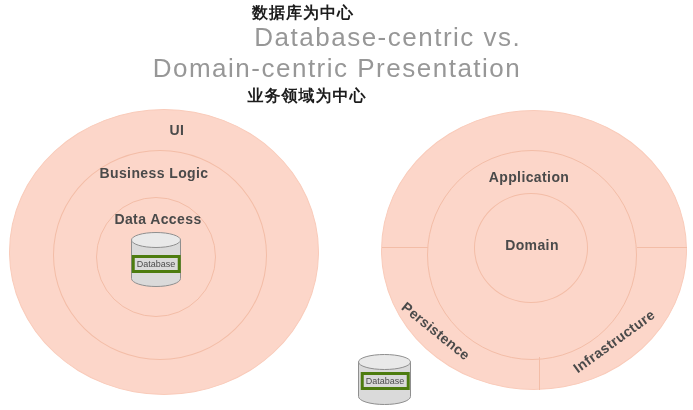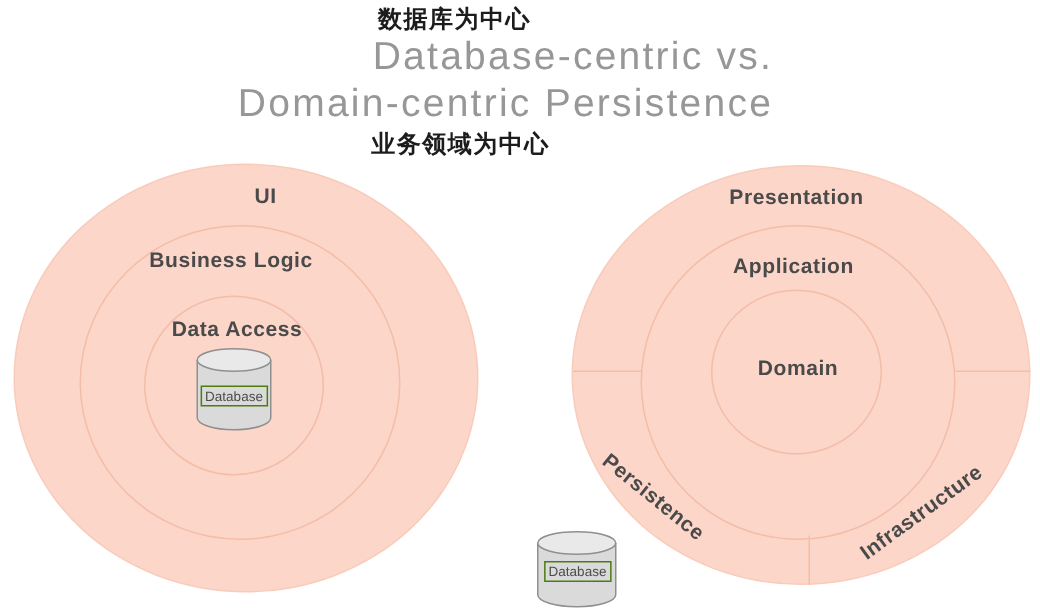--- a/index.html
+++ b/index.html
@@ -132,7 +132,7 @@
 
   <div class="title">
     <span>Database-centric vs.</span><br>
-    <span>Domain-centric Persistence</span>
+    <span>Domain-centric Presentation</span>
   </div>
 
   <div class="caption bottom">业务领域为中心</div>

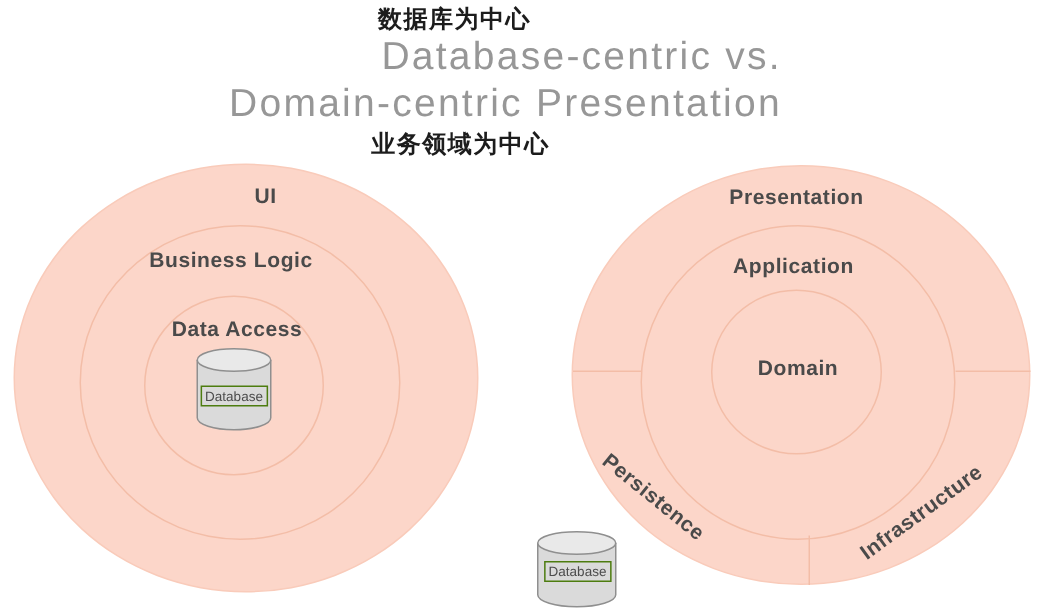--- a/index.html
+++ b/index.html
@@ -161,7 +161,6 @@
   <div class="divider div-right"></div>
   <div class="divider div-bottom"></div>
 
-  <div class="ring-label lbl-presentation">Presentation</div>
   <div class="ring-label lbl-application">Application</div>
   <div class="ring-label lbl-domain">Domain</div>
 

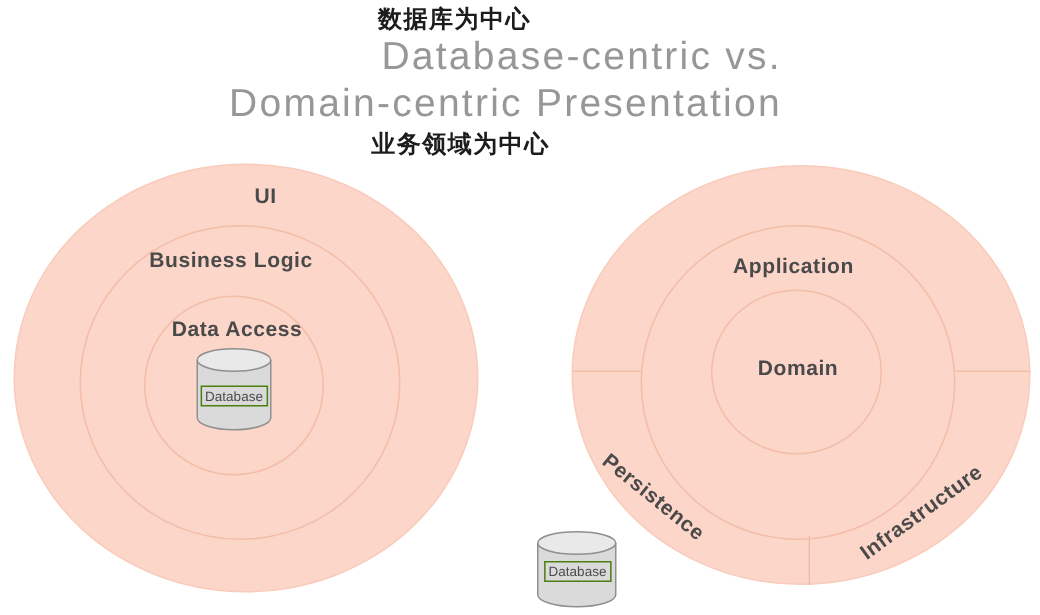--- a/index.html
+++ b/index.html
@@ -114,7 +114,7 @@
     font-size: 9px;
     font-weight: 400;
     color: #4c4c4c;
-    border: 1px solid #4d7c0f;
+    border: 3px solid #4d7c0f;
     padding: 1px 2px;
     line-height: 10px;
     white-space: nowrap;

